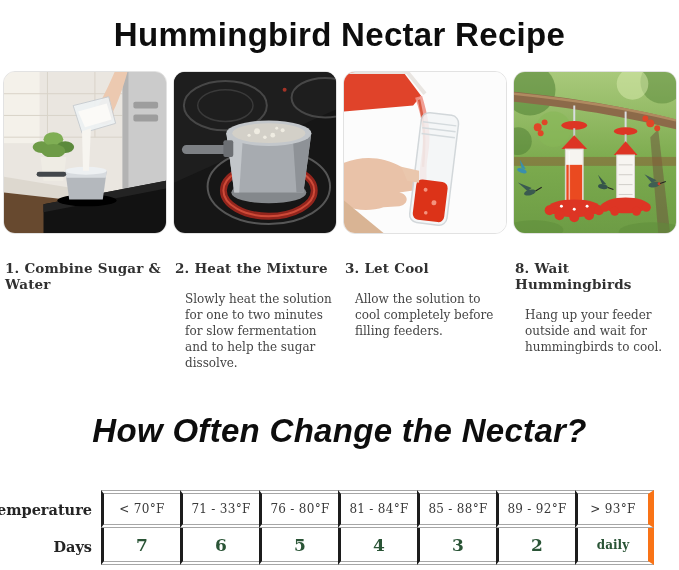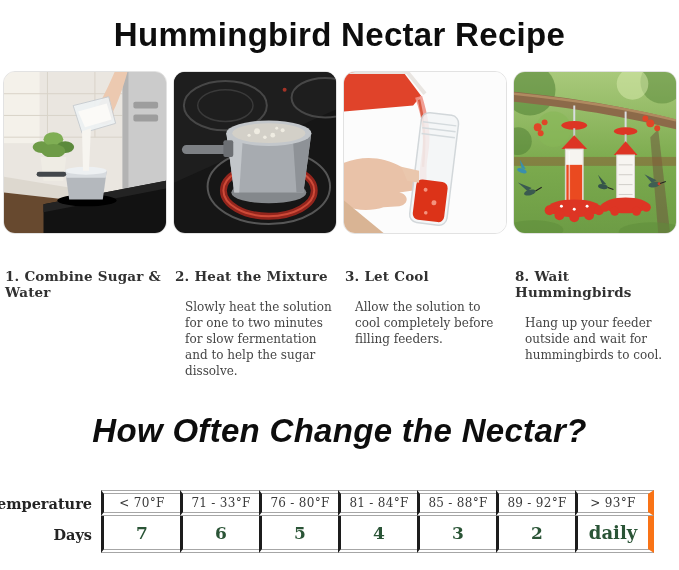--- a/index.html
+++ b/index.html
@@ -26,7 +26,7 @@
   .steps { position:absolute; top:260px; left:3px; display:flex; gap:6px; }
   .step { width:164px; padding-left:2px; }
   .step h3 {
-    margin:8px 0 5px 0; font-size:13.5px; font-weight:bold; color:#313131;
+    margin:0 0 5px 0; font-size:13.5px; font-weight:bold; color:#313131;
     letter-spacing:0.2px;
   }
   .step p {

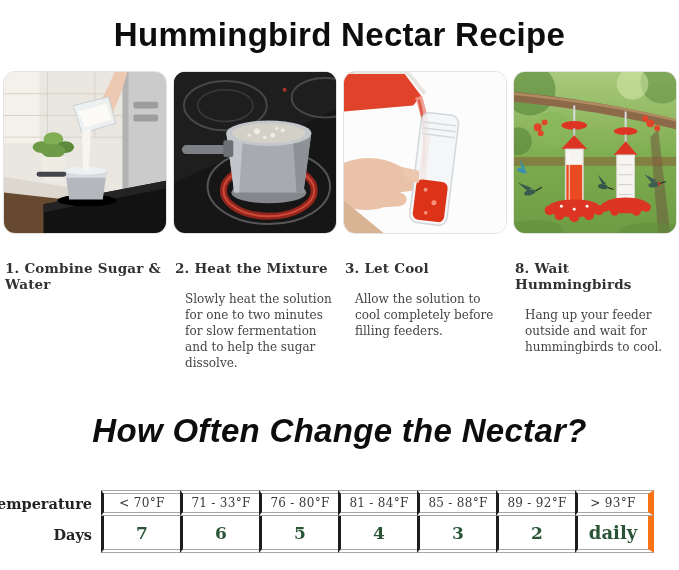--- a/index.html
+++ b/index.html
@@ -47,7 +47,7 @@
     border-left:3px solid #1c1c1c;
   }
   .t-cell {
-    height:26px; border-top:4px double #a6a6a6; border-bottom:4px double #a6a6a6;
+    height:38px; border-top:4px double #a6a6a6; border-bottom:4px double #a6a6a6;
     font-size:12px; color:#3a3a3a; letter-spacing:0.3px;
   }
   .d-cell {

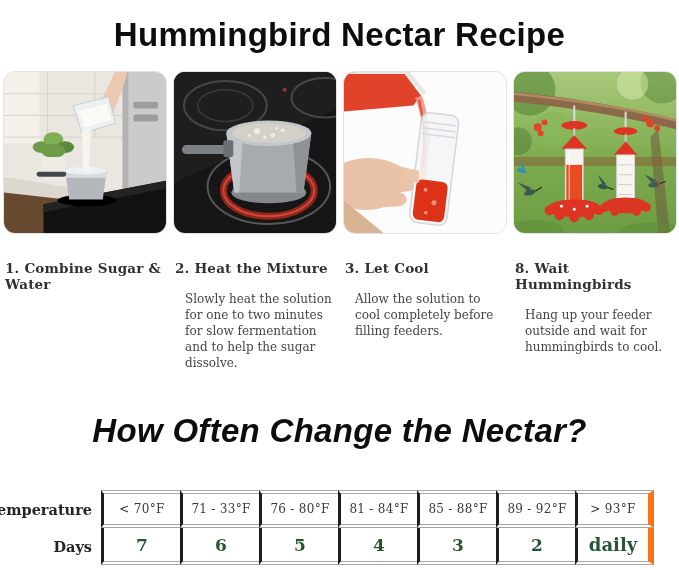--- a/index.html
+++ b/index.html
@@ -55,7 +55,7 @@
     font-weight:bold; font-size:17px; color:#2a5436;
   }
   .t-cell.last, .d-cell.last { border-right:6px solid #f97316; }
-  .d-cell.daily { font-size:18px; }
+  .d-cell.daily { font-size:12px; }
 </style>
 </head>
 <body>

